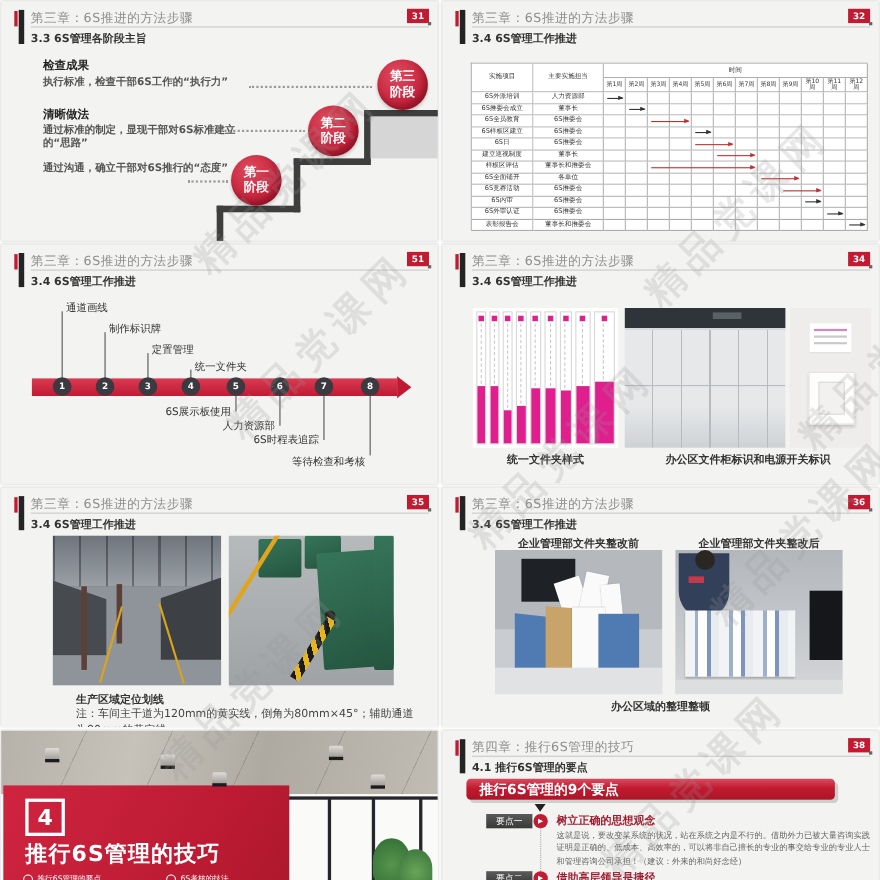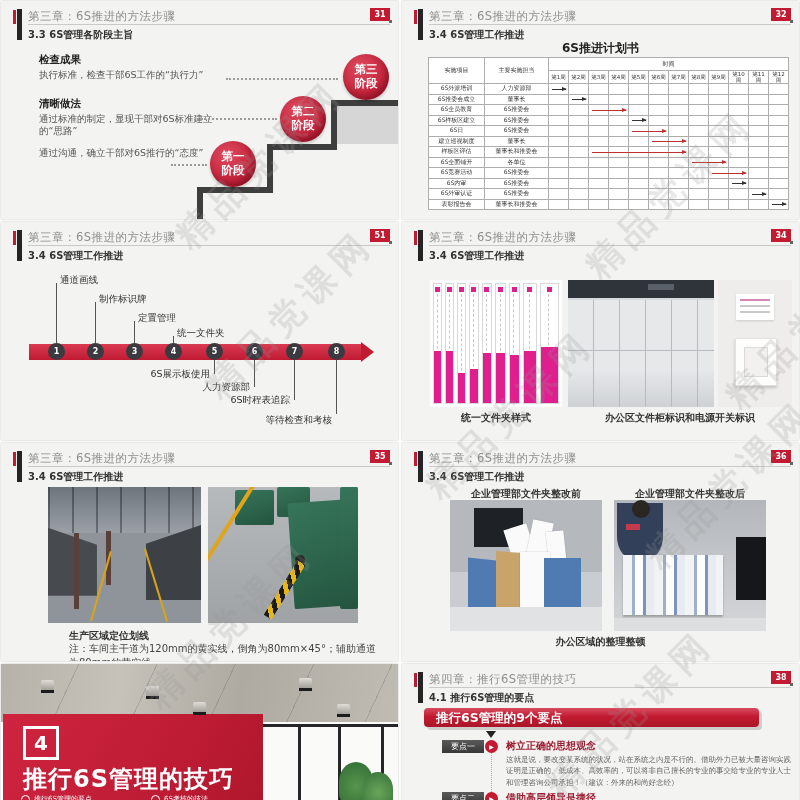--- a/index.html
+++ b/index.html
@@ -218,7 +218,6 @@
       <div class="section">3.4 6S管理工作推进</div>
       <div class="pagebox">32</div>
     </header>
-    <div class="s32-title">6S推进计划书</div>
     <div class="gantt" id="gantt">
         <div class="gcell" style="grid-area: 1 / 1 / 3;">实施项目</div>
         <div class="gcell" style="grid-area: 1 / 2 / 3;">主要实施担当</div>

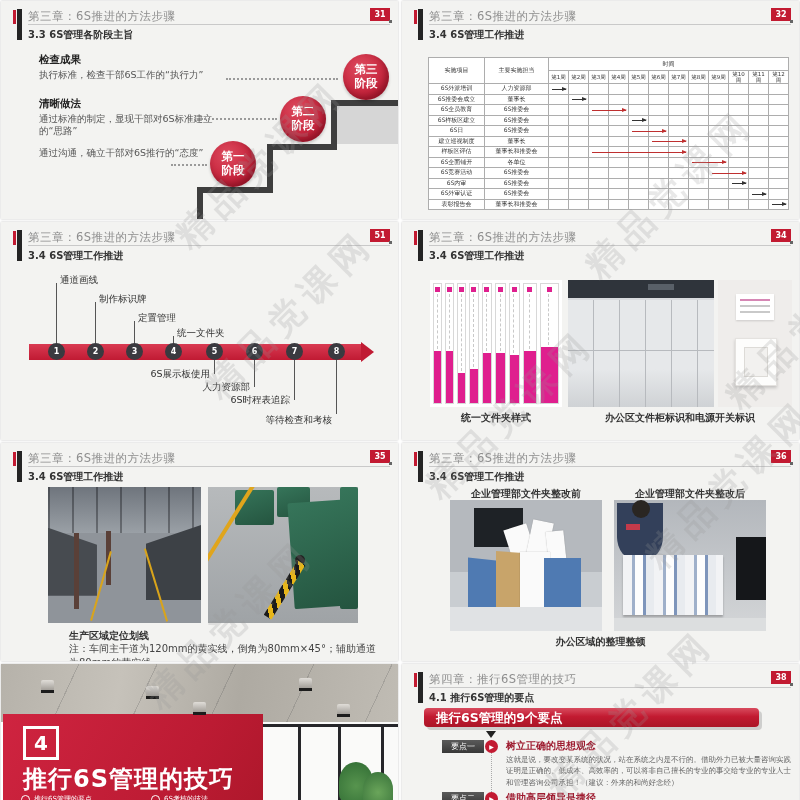--- a/index.html
+++ b/index.html
@@ -26,7 +26,7 @@
   .stairfill{position:absolute;background:#d6d6d6;}
   .blk{position:absolute;left:38px;width:195px;}
   .blk b{font-size:10.5px;color:#222;display:block;margin-bottom:2px;}
-  .blk p{margin:0;font-size:9.5px;color:#555;line-height:1.3;}
+  .blk p{margin:0;font-size:9.5px;color:#555;line-height:1.3;font-weight:bold;}
   .dotline{position:absolute;border-top:2px dotted #9a9a9a;height:0;}
   .stage{position:absolute;width:46px;height:46px;border-radius:50%;
          background:radial-gradient(circle at 38% 30%,#dd4a5e,#c01a33 75%);

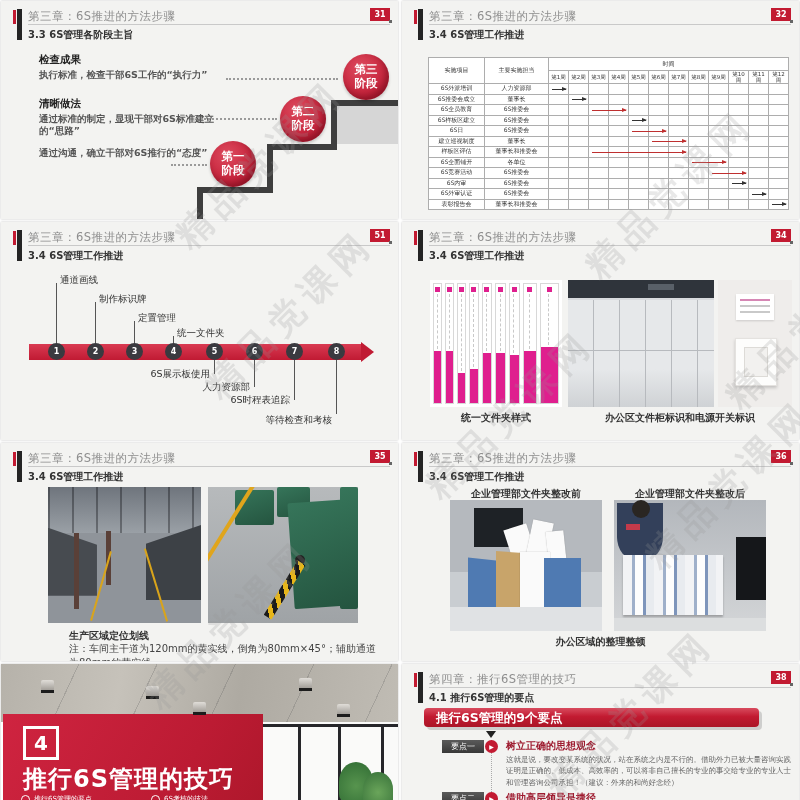--- a/index.html
+++ b/index.html
@@ -139,7 +139,7 @@
   .numbox{position:absolute;left:20px;top:12px;width:30px;height:28px;border:3px solid #fff;
           display:flex;align-items:center;justify-content:center;
           font-size:20px;font-weight:bold;color:#fff;}
-  .s37-title{position:absolute;left:20px;top:49px;font-size:24px;font-weight:bold;
+  .s37-title{position:absolute;left:20px;top:49px;font-size:20px;font-weight:bold;
           color:#fff;letter-spacing:1px;white-space:nowrap;}
   .s37-b{position:absolute;top:80px;display:flex;align-items:center;gap:4px;
          color:#fff;font-size:7px;white-space:nowrap;}

